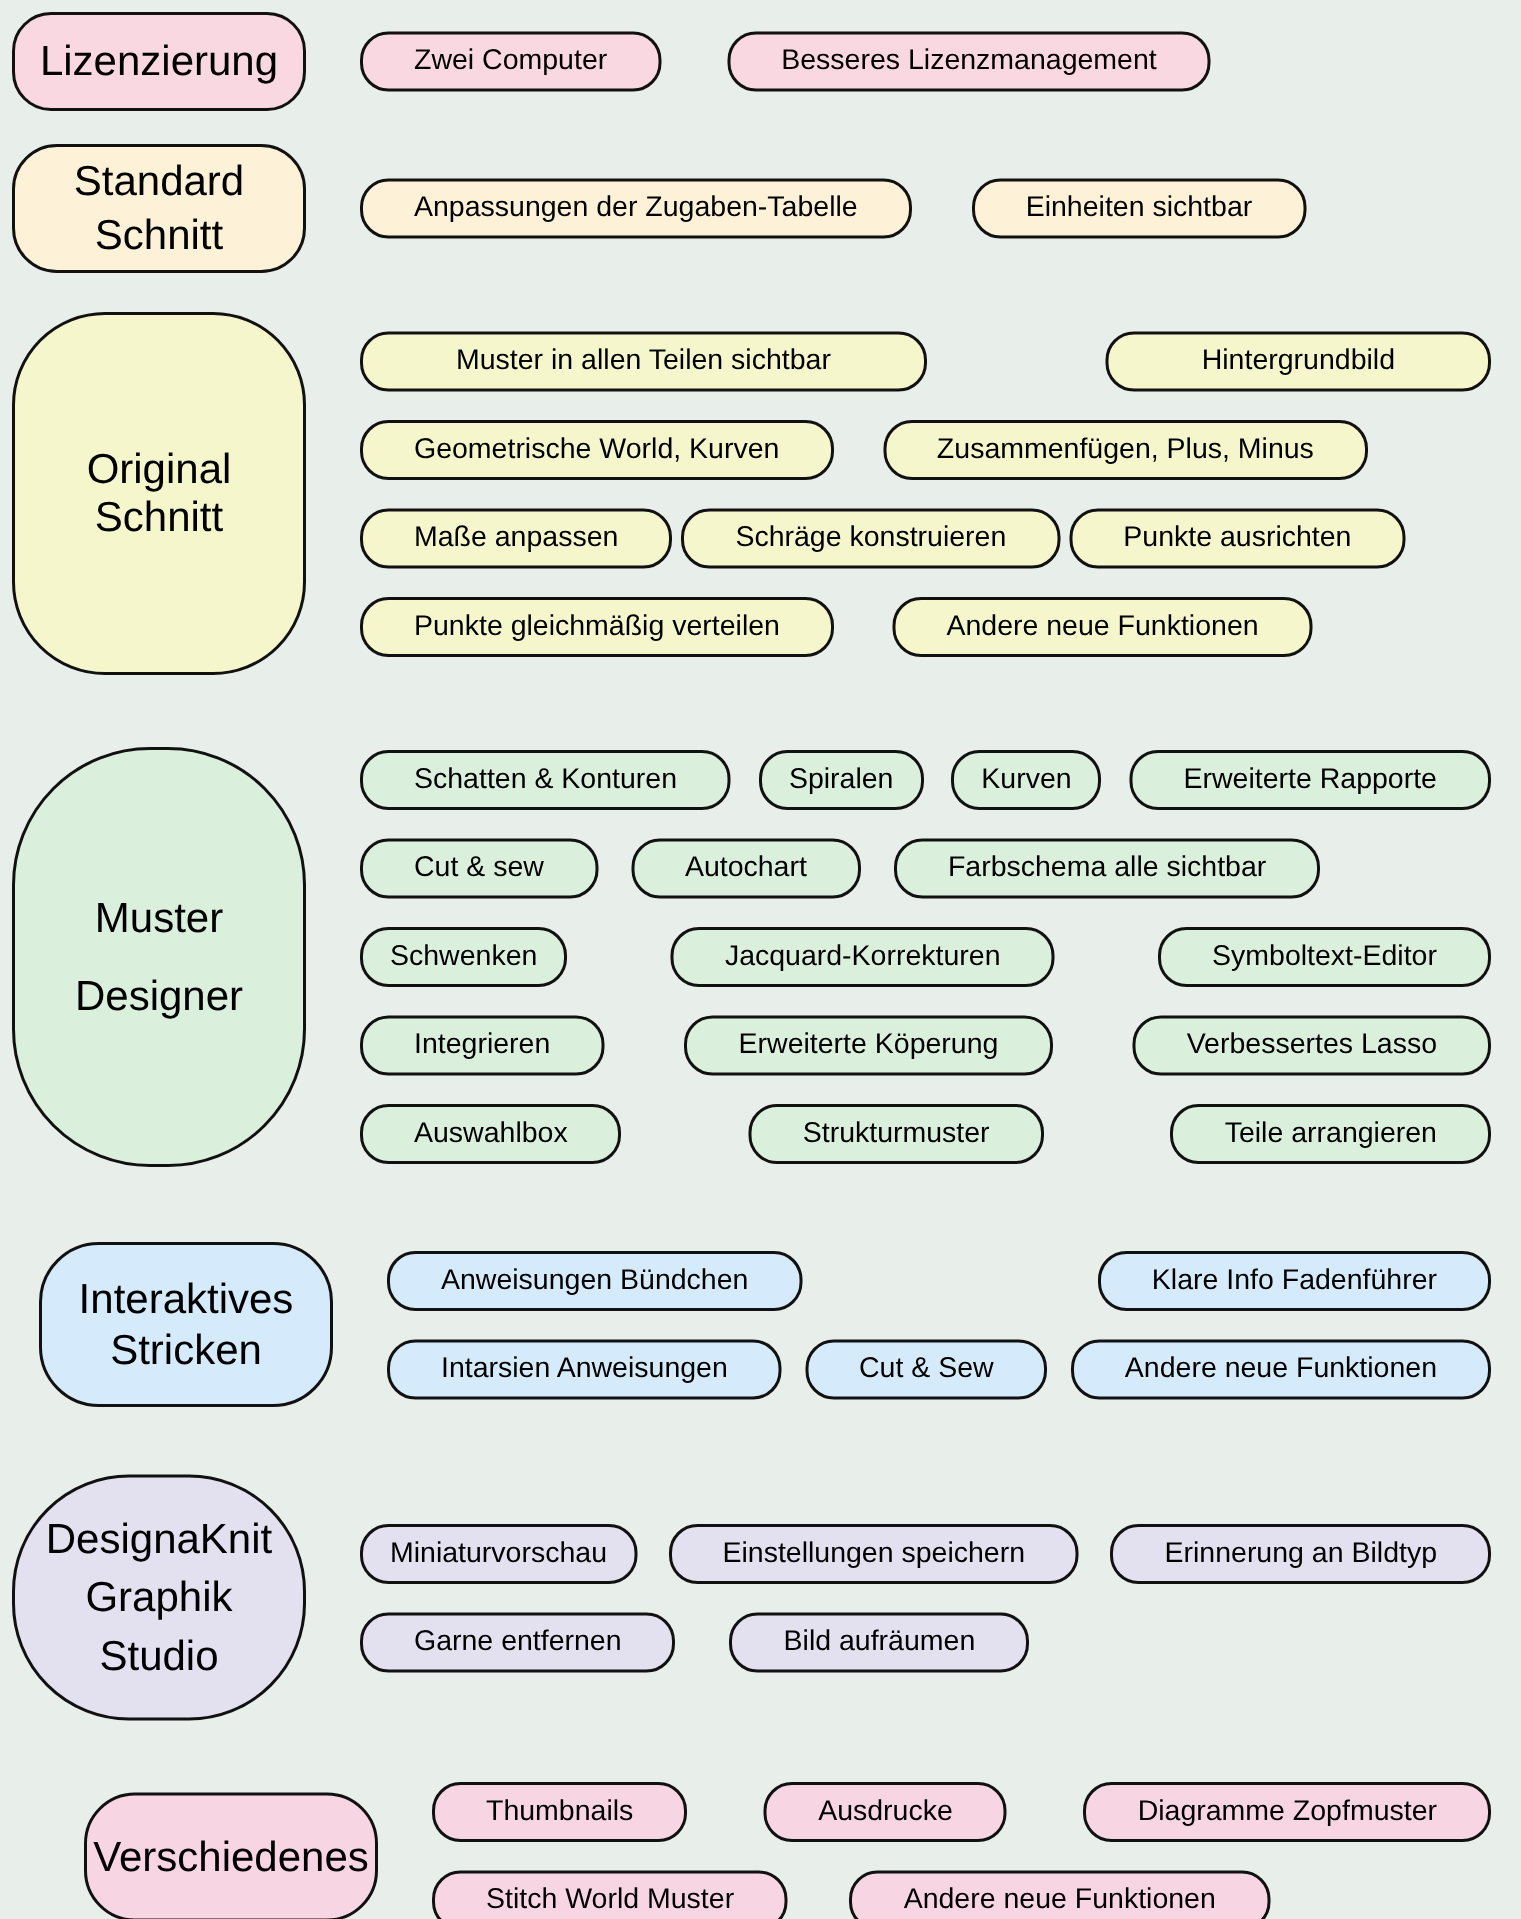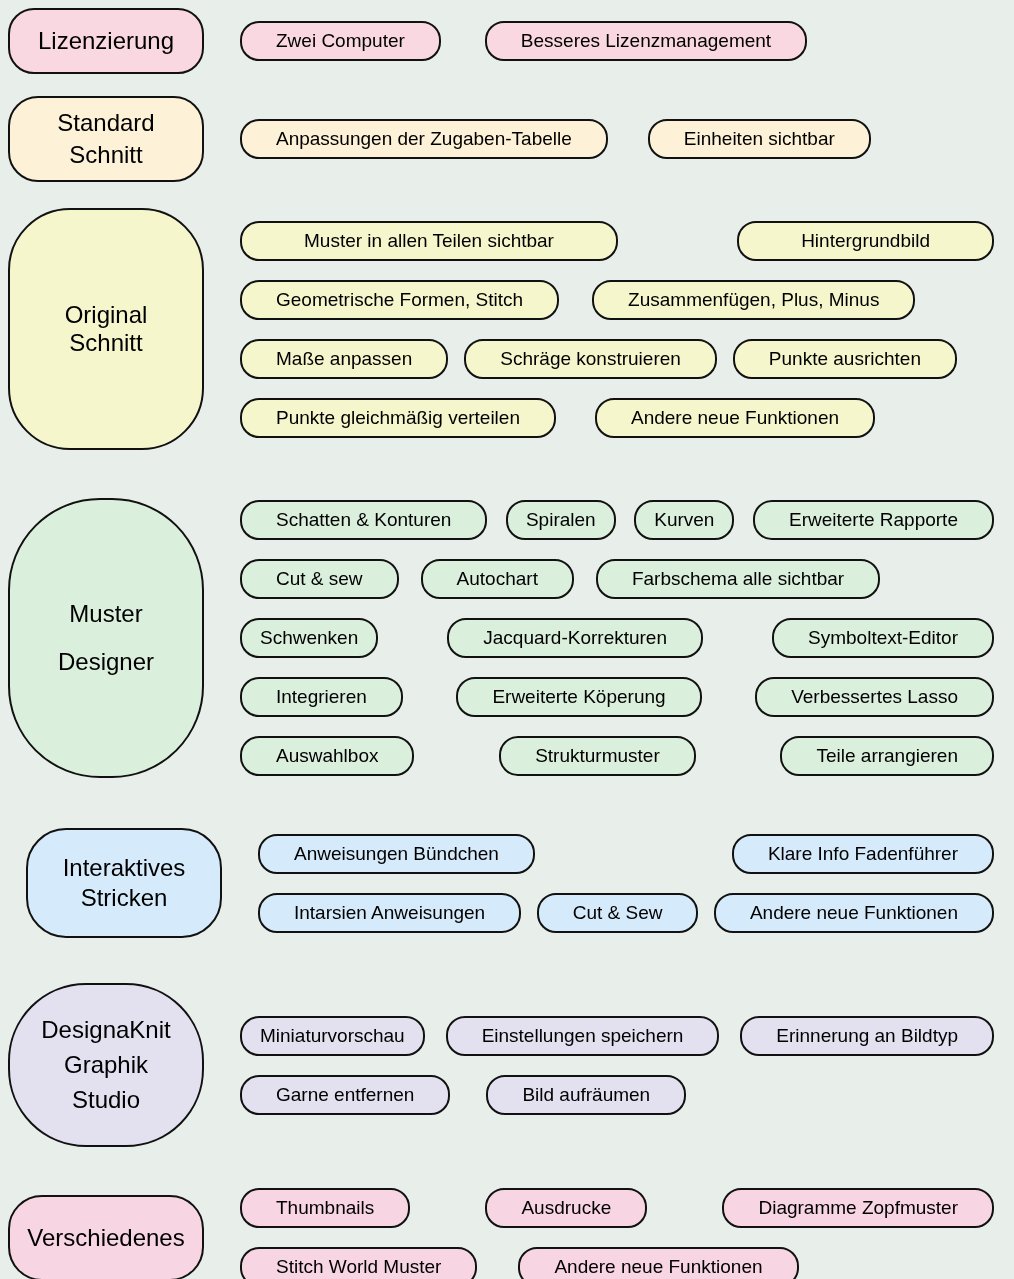--- a/index.html
+++ b/index.html
@@ -40,7 +40,7 @@
     align-items: center;
     justify-content: center;
     text-align: center;
-    font-size: 24px;
+    font-size: 28px;
   }
   .cat span { display: block; white-space: nowrap; }
   .cat-0 { height: 66px;  border-radius: 26px; }

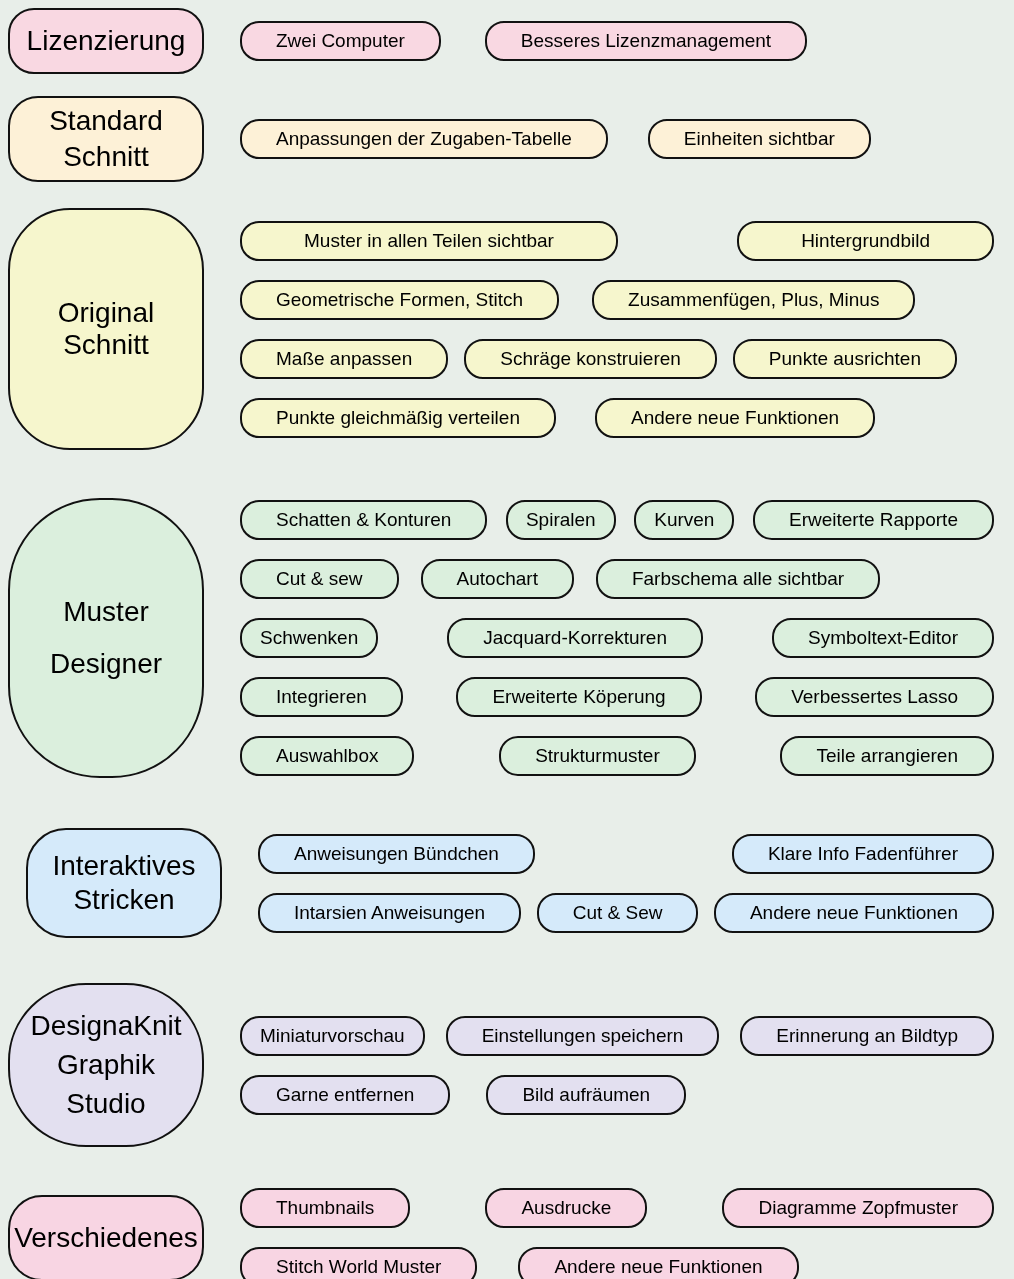--- a/index.html
+++ b/index.html
@@ -121,7 +121,7 @@
         <div class="pill pill--roomy">Hintergrundbild</div>
       </div>
       <div class="row" style="gap:33px">
-        <div class="pill">Geometrische Formen, Stitch</div>
+        <div class="pill">Geometrische World, Kurven</div>
         <div class="pill">Zusammenfügen, Plus, Minus</div>
       </div>
       <div class="row" style="gap:16px">

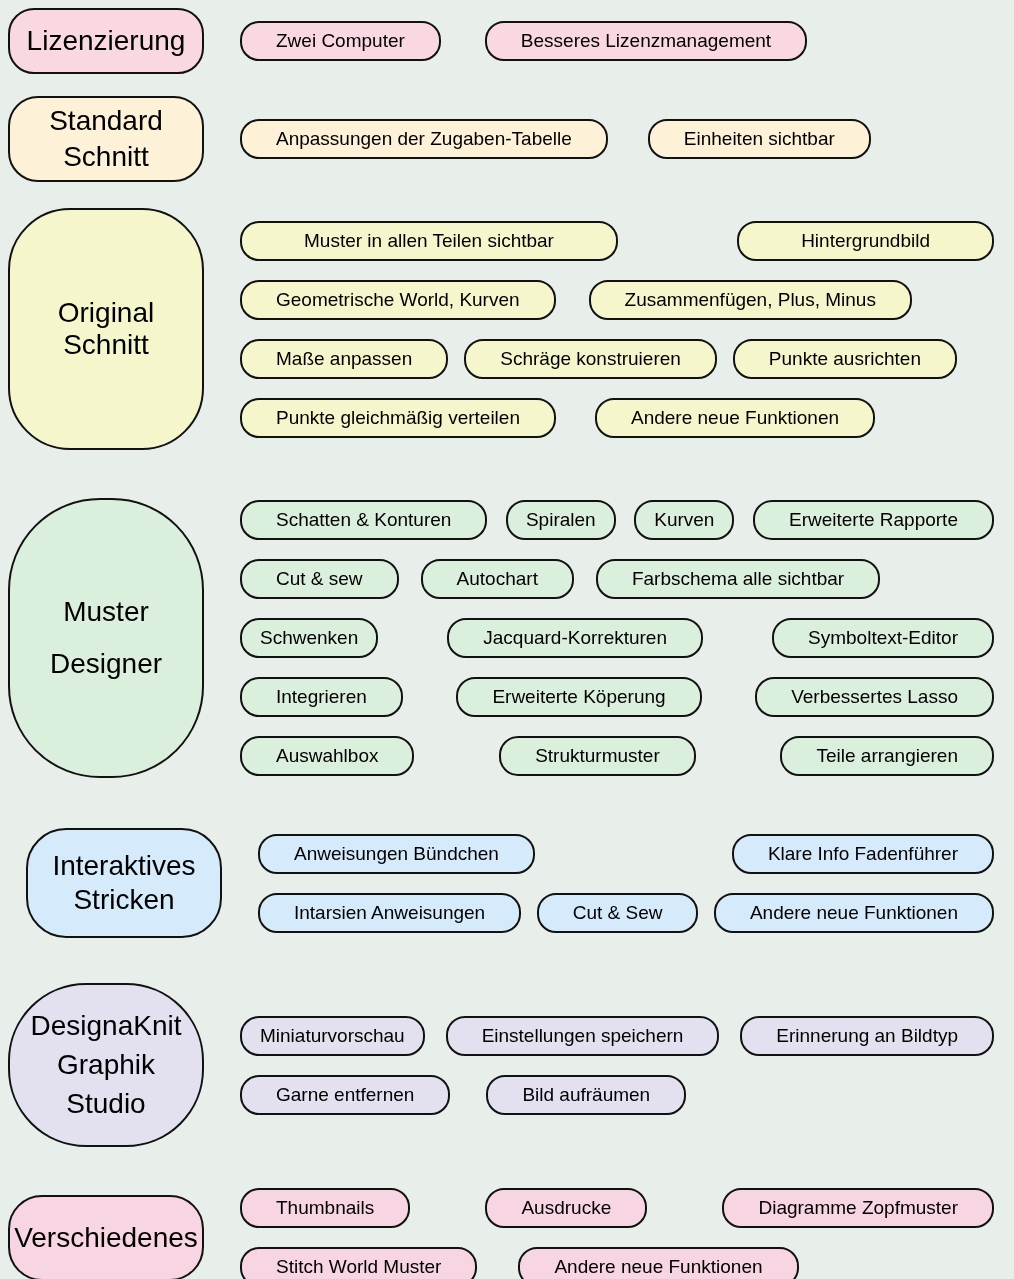--- a/index.html
+++ b/index.html
@@ -124,7 +124,7 @@
         <div class="pill">Geometrische World, Kurven</div>
         <div class="pill">Zusammenfügen, Plus, Minus</div>
       </div>
-      <div class="row" style="gap:16px">
+      <div class="row" style="gap:6px">
         <div class="pill">Maße anpassen</div>
         <div class="pill">Schräge konstruieren</div>
         <div class="pill">Punkte ausrichten</div>

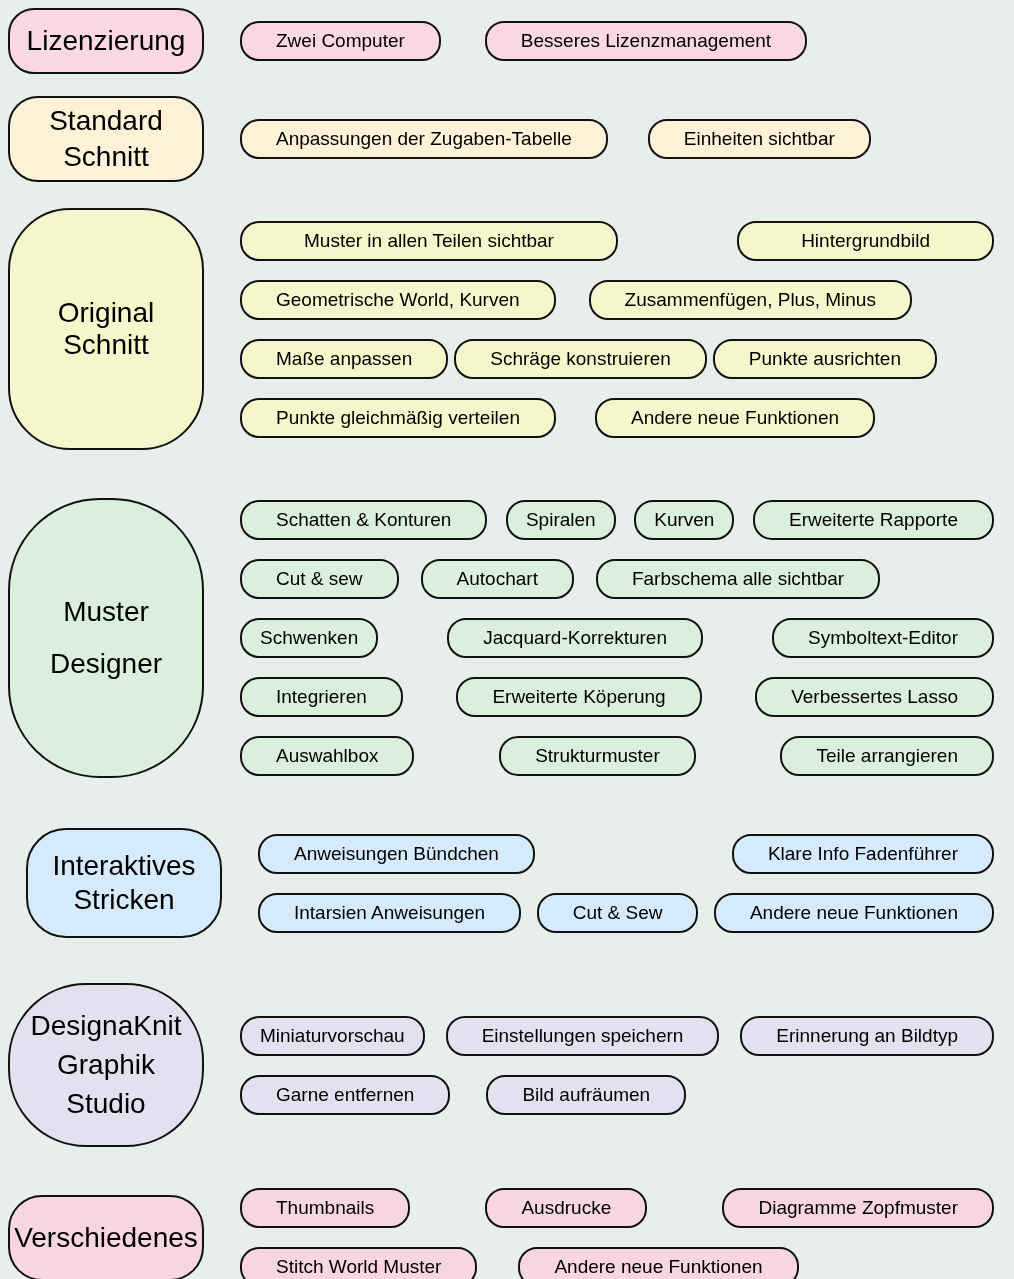--- a/index.html
+++ b/index.html
@@ -49,7 +49,7 @@
   .cat-3 { height: 280px; border-radius: 92px; gap: 20px; }
   .cat-4 { height: 110px; border-radius: 40px; gap: 2px; }
   .cat-5 { height: 164px; border-radius: 78px; gap: 7px; }
-  .cat-6 { height: 86px; border-radius: 34px; }
+  .cat-6 { height: 86px; border-radius: 34px; margin-left: 48px; }
 
   .rows {
     flex: 1;

